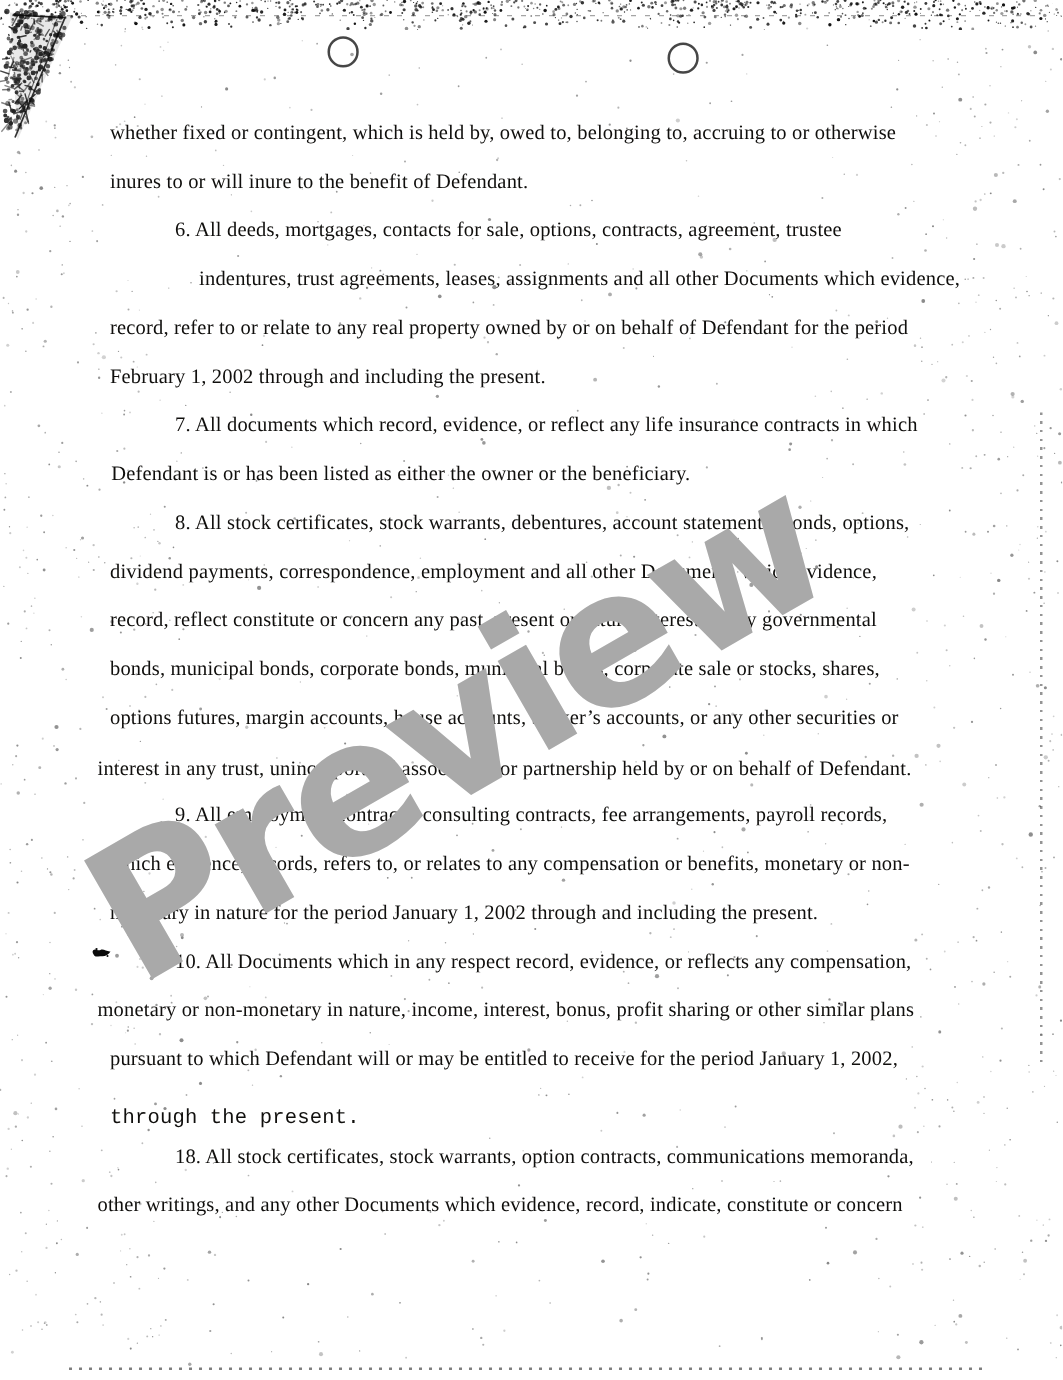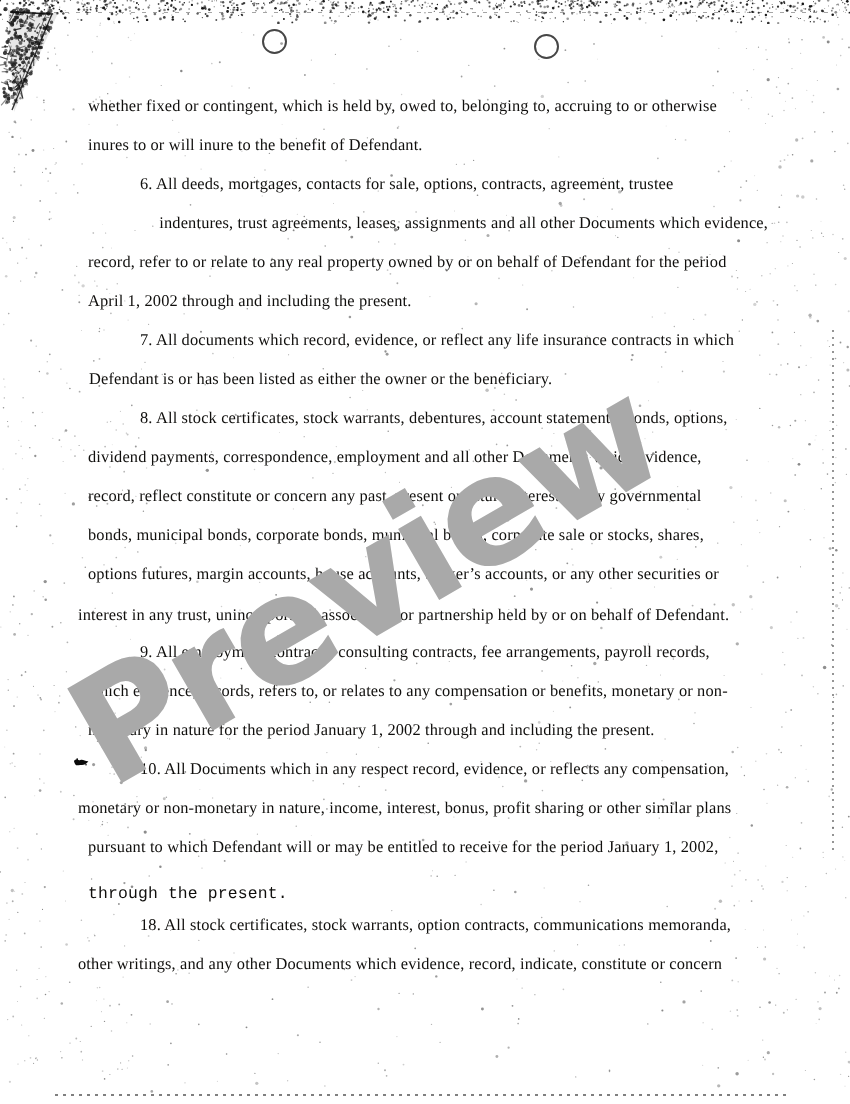--- a/index.html
+++ b/index.html
@@ -14,6 +14,7 @@
     background: #ffffff;
     overflow: hidden;
     font-family: "Liberation Serif", "DejaVu Serif", serif;
+    border-radius: 18px;
   }
 
   

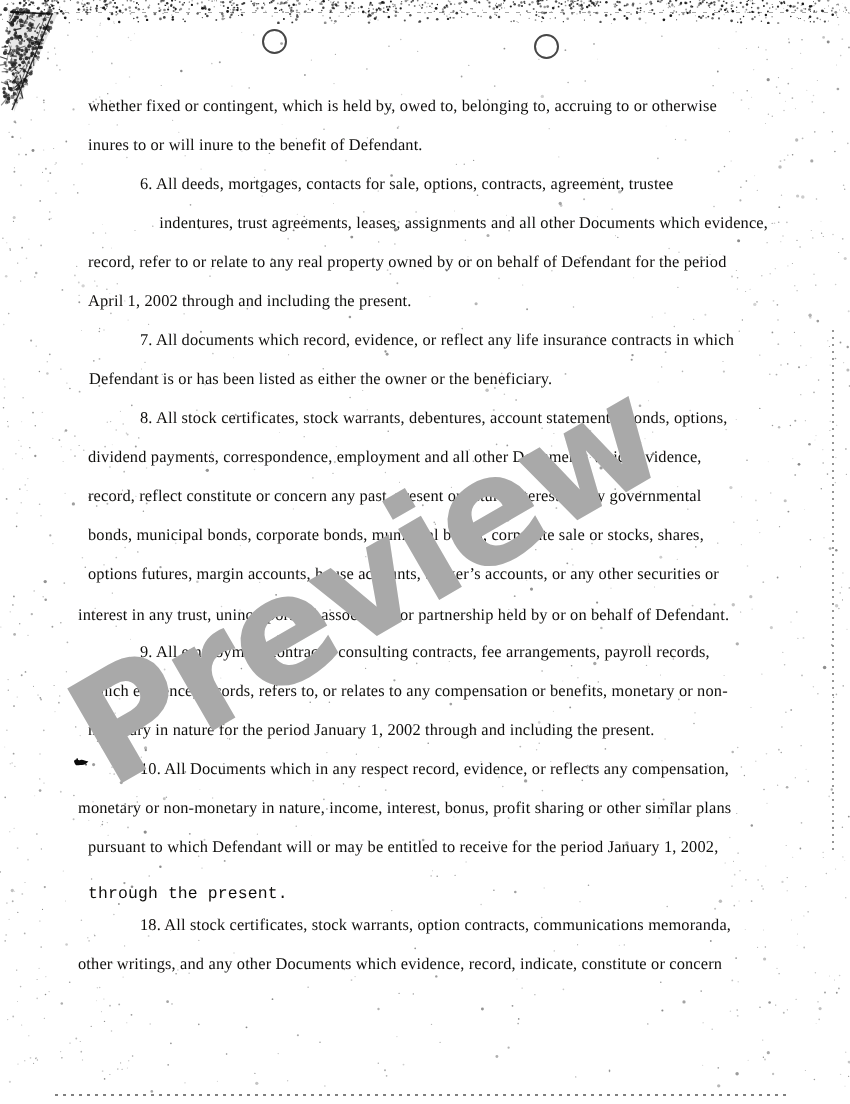--- a/index.html
+++ b/index.html
@@ -2522,7 +2522,7 @@
       <div class="line indent" style="top: 176px;">6.  All deeds, mortgages, contacts for sale, options, contracts, agreement, trustee</div>
       <div class="line" style="top: 215px; text-align: right;">indentures, trust agreements, leases, assignments and all other Documents which evidence,</div>
       <div class="line" style="top: 254px;">record, refer to or relate to any real property owned by or on behalf of Defendant for the period</div>
-      <div class="line" style="top: 293px;">April 1, 2002 through and including the present.</div>
+      <div class="line" style="top: 293px;">February 1, 2002 through and including the present.</div>
       <div class="line indent" style="top: 332px;">7.  All documents which record, evidence, or reflect any life insurance contracts in which</div>
       <div class="line outdent" style="top: 371px; margin-left: 11px;">Defendant is or has been listed as either the owner or the beneficiary.</div>
       <div class="line indent" style="top: 410px;">8.  All stock certificates, stock warrants, debentures, account statements, bonds, options,</div>

